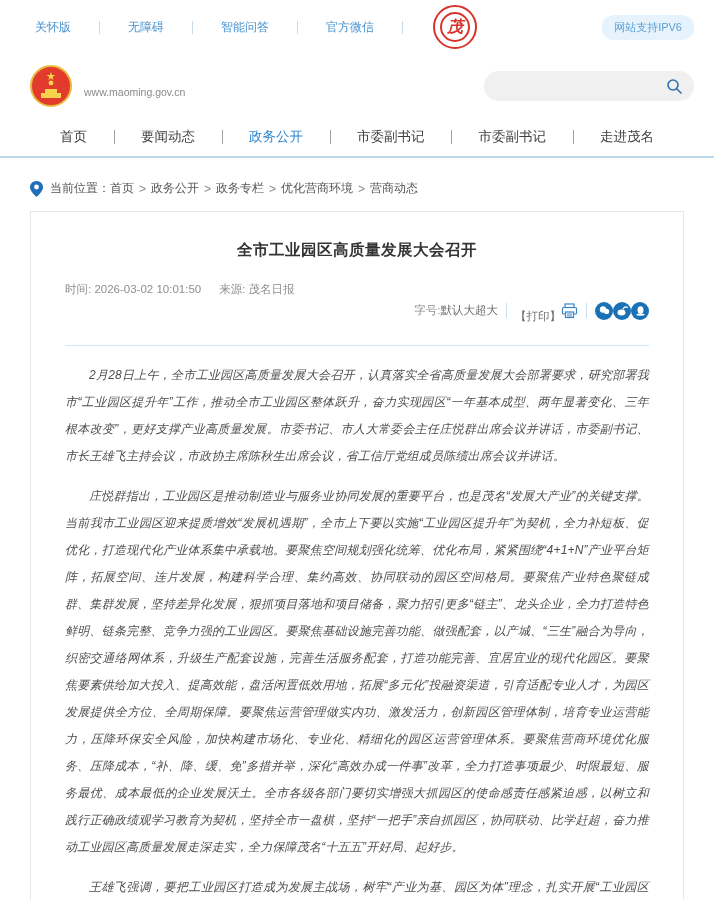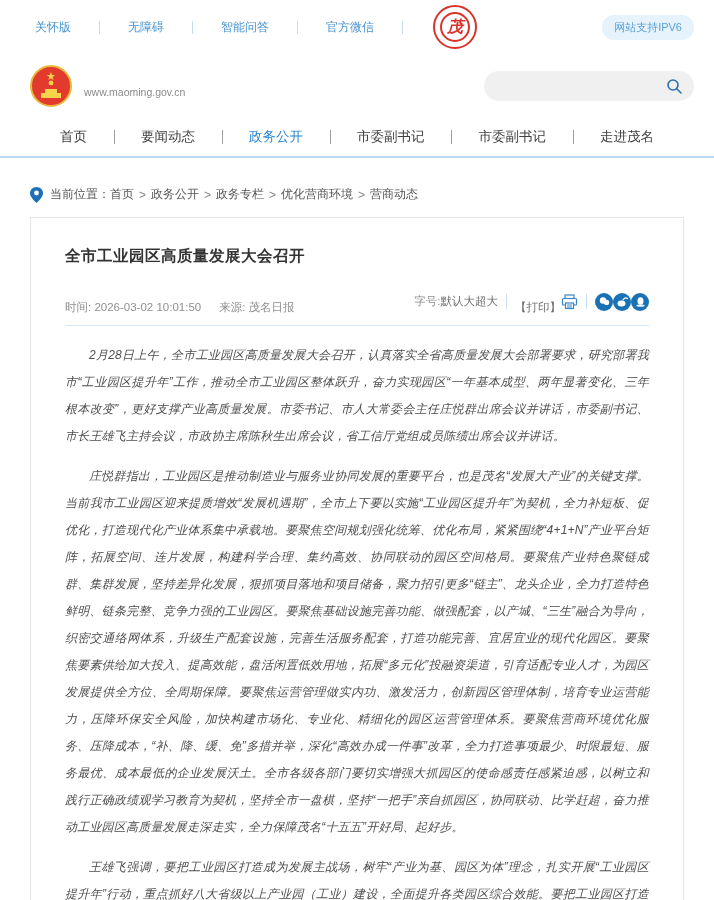--- a/index.html
+++ b/index.html
@@ -43,7 +43,7 @@
   .nav-sep { width:1px; height:14px; background:#9f9f9f; }
 
   
-  .crumb-bar { display:flex; align-items:center; padding:28px 0 14px 30px; font-size:12px; color:#555; }
+  .crumb-bar { display:flex; align-items:center; padding:22px 0 14px 30px; font-size:12px; color:#555; }
   .crumb-bar svg { margin-right:7px; display:block; }
   .crumb-label { color:#555; }
   .crumb-item { color:#555; cursor:pointer; }

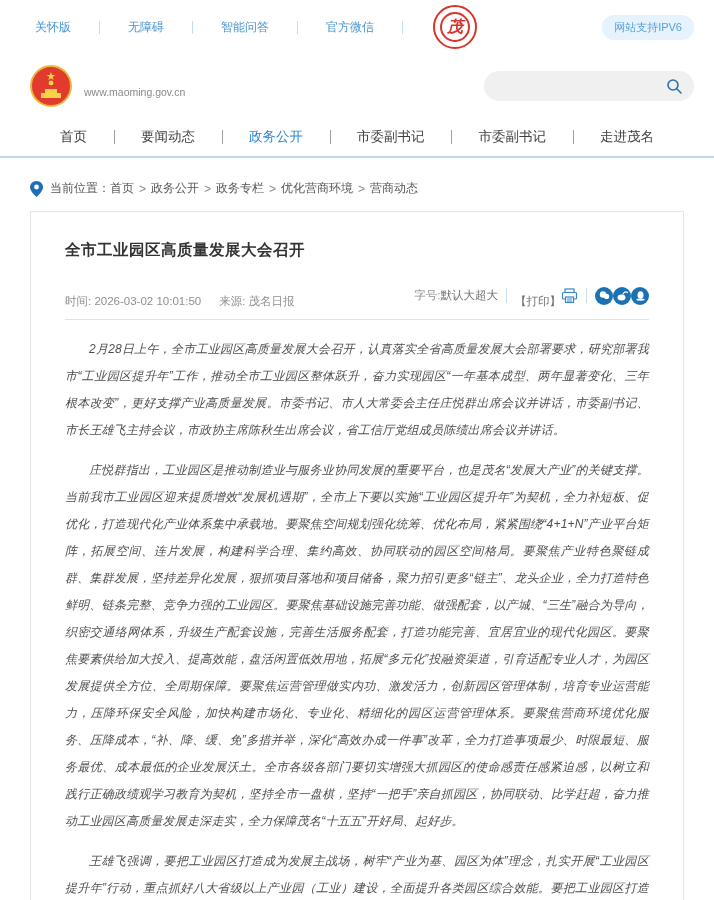--- a/index.html
+++ b/index.html
@@ -52,7 +52,7 @@
   
   .article-box { margin:0 30px; border:1px solid #e6e6e6; border-bottom:none;
     min-height:700px; padding:26px 34px 20px; background:#fff; }
-  .title-line { font-size:15.5px; font-weight:bold; color:#333;
+  .title-line { text-align:center; font-size:15.5px; font-weight:bold; color:#333;
     line-height:24px; letter-spacing:0.5px; }
 
   .meta-row { display:flex; align-items:flex-end; margin-top:20px; padding-bottom:10px;

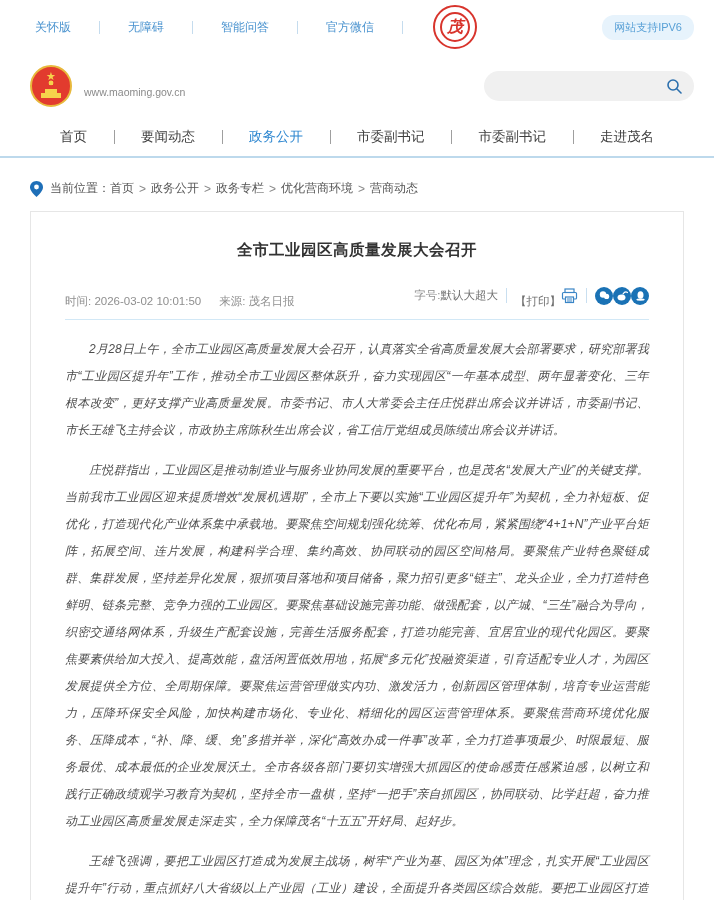--- a/index.html
+++ b/index.html
@@ -55,8 +55,8 @@
   .title-line { text-align:center; font-size:15.5px; font-weight:bold; color:#333;
     line-height:24px; letter-spacing:0.5px; }
 
-  .meta-row { display:flex; align-items:flex-end; margin-top:20px; padding-bottom:10px;
-    border-bottom:1px solid #d2e8f6; font-size:11.5px; color:#8f8f8f; }
+  .meta-row { display:flex; align-items:flex-start; margin-top:20px; padding-bottom:21px;
+    border-bottom:1px solid #d2e8f6; font-size:11.5px; color:#8f8f8f;flex-direction:column; }
   .meta-left { display:flex; gap:18px; }
   .meta-right { margin-left:auto; display:flex; align-items:center; }
   .fs-opt { cursor:pointer; color:#6f6f6f; }

